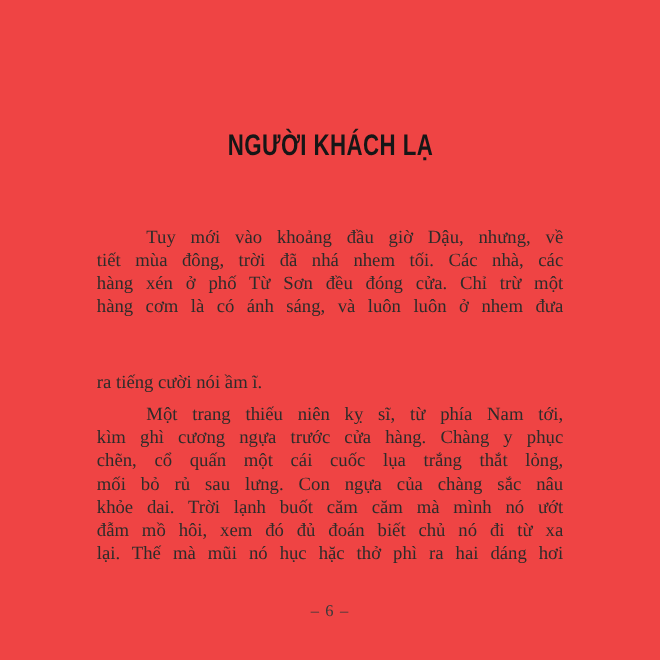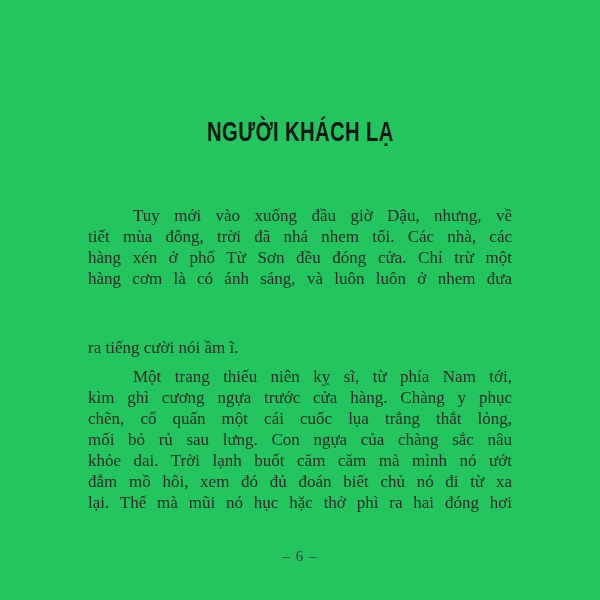--- a/index.html
+++ b/index.html
@@ -14,7 +14,7 @@
     position: relative;
     width: 600px;
     height: 600px;
-    background: #22c55e;
+    background: #ef4444;
     font-family: "Liberation Serif", "DejaVu Serif", serif;
     color: #2e2c2a;
   }

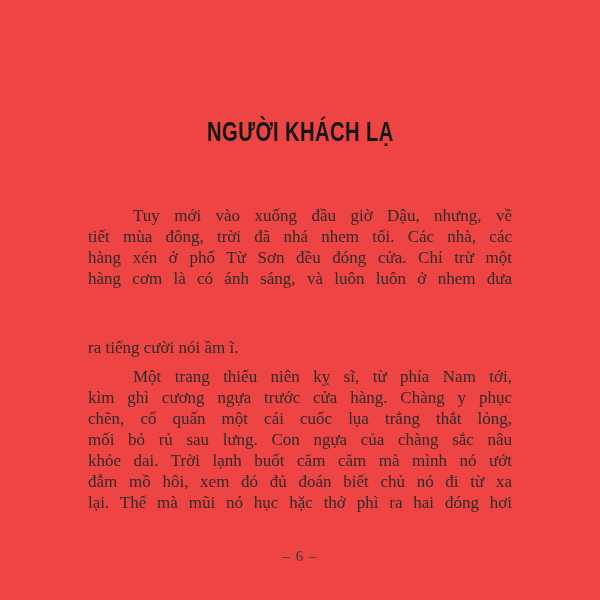--- a/index.html
+++ b/index.html
@@ -82,7 +82,7 @@
 
   <div class="text-block">
       <div class="paragraph">
-        <div class="line first">Tuy mới vào xuống đầu giờ Dậu, nhưng, về</div>
+        <div class="line first">Tuy mới vào khoảng đầu giờ Dậu, nhưng, về</div>
         <div class="line">tiết mùa đông, trời đã nhá nhem tối. Các nhà, các</div>
         <div class="line">hàng xén ở phố Từ Sơn đều đóng cửa. Chỉ trừ một</div>
         <div class="line">hàng cơm là có ánh sáng, và luôn luôn ở nhem đưa</div>

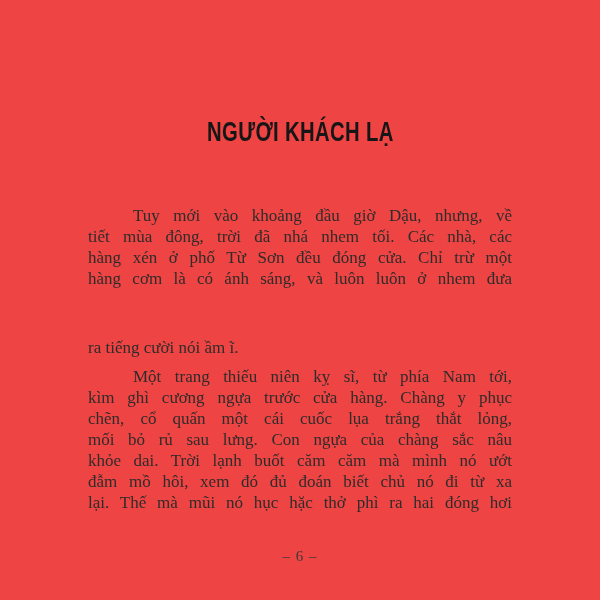--- a/index.html
+++ b/index.html
@@ -95,7 +95,7 @@
         <div class="line">mối bỏ rủ sau lưng. Con ngựa của chàng sắc nâu</div>
         <div class="line">khỏe dai. Trời lạnh buốt căm căm mà mình nó ướt</div>
         <div class="line">đẫm mồ hôi, xem đó đủ đoán biết chủ nó đi từ xa</div>
-        <div class="line">lại. Thế mà mũi nó hục hặc thở phì ra hai đóng hơi</div>
+        <div class="line">lại. Thế mà mũi nó hục hặc thở phì ra hai dáng hơi</div>
       </div>
     </div>
 

